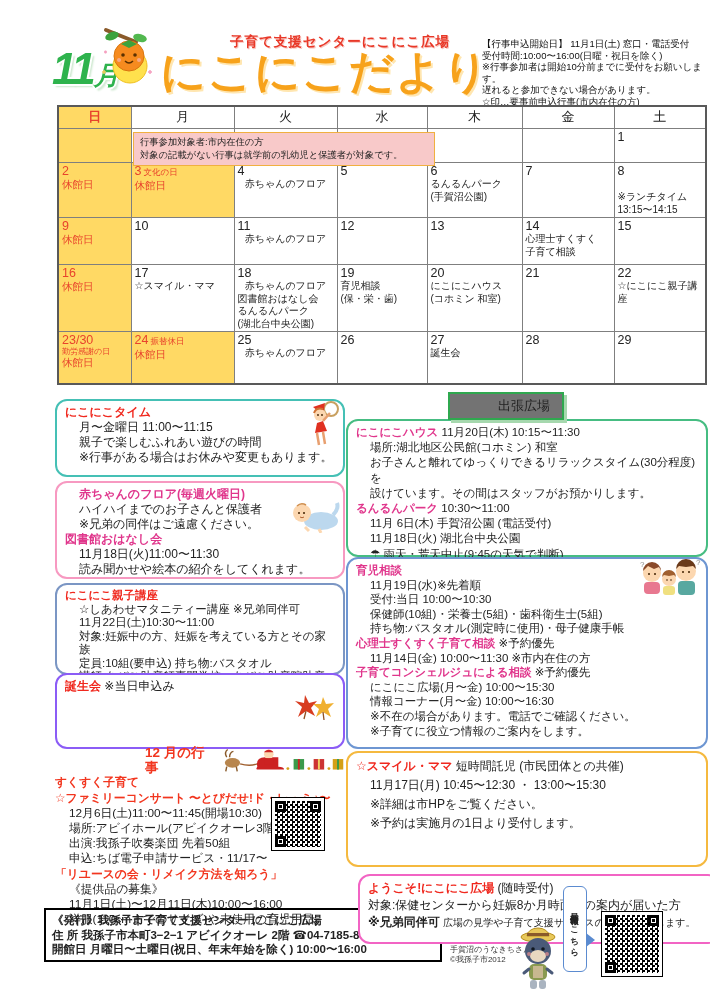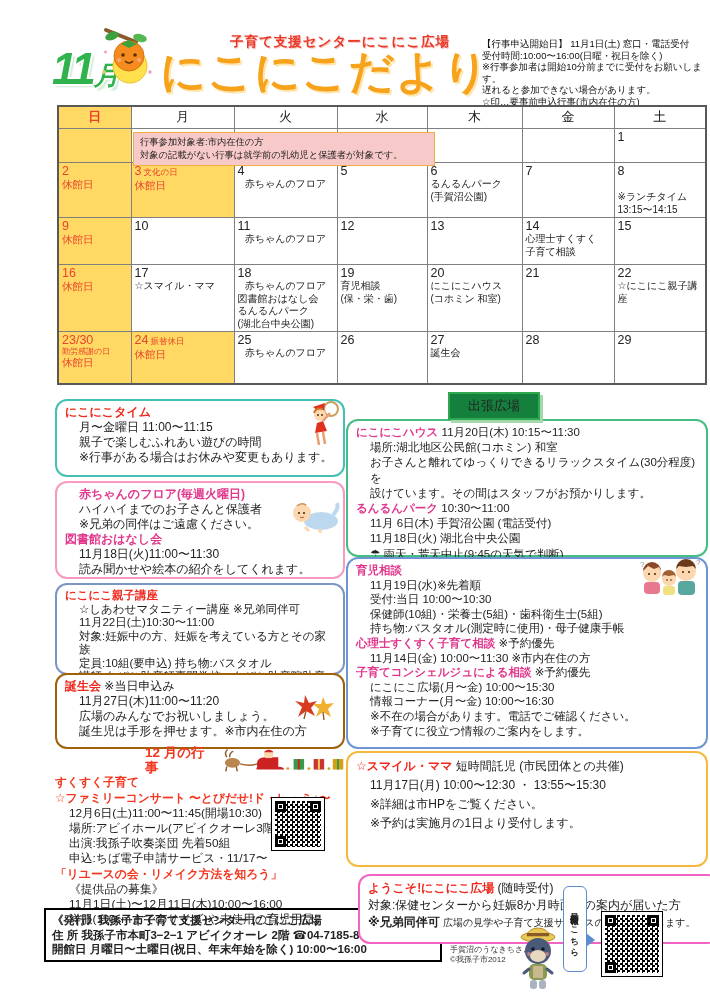--- a/index.html
+++ b/index.html
@@ -55,8 +55,8 @@
   #footer-box{position:absolute;left:44px;top:908px;width:382px;border:2px solid #000;
     padding:3px 6px;font-weight:bold;font-size:11.5px;line-height:14.6px;}
   
-  #shutcho{position:absolute;left:448px;top:392px;width:88px;background:#15803d;border:2px solid #2fa84f;
-    box-shadow:3px 3px 0 #a6d8ae;text-align:center;font-size:13px;padding:3px 0;z-index:6;}
+  #shutcho{position:absolute;left:448px;top:392px;width:88px;background:#737373;border:2px solid #2fa84f;
+    box-shadow:3px 3px 0 #a6d8ae;text-align:right;font-size:13px;padding:3px 12px;z-index:6;}
   #mascot-credit{position:absolute;left:450px;top:945px;font-size:8px;line-height:10px;color:#333;}
   #mascot{position:absolute;left:514px;top:925px;}
   #bubble{position:absolute;left:563px;top:886px;width:22px;height:84px;border:1.5px solid #5b8bd0;

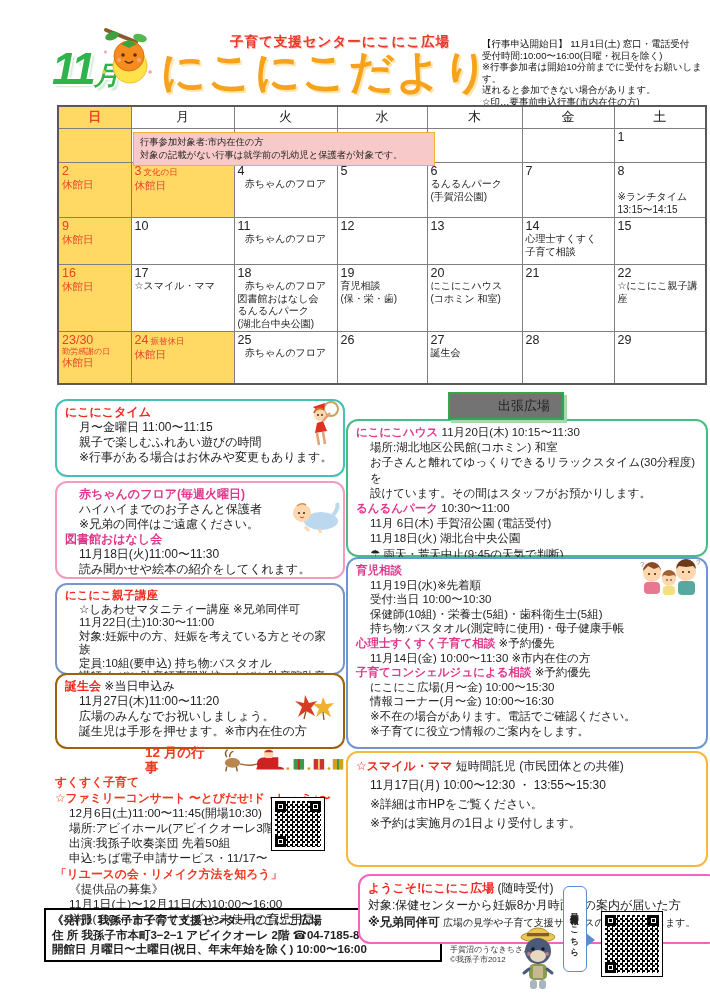--- a/index.html
+++ b/index.html
@@ -41,7 +41,7 @@
   #box-time{left:55px;top:399px;width:270px;height:66px;border:2px solid #45c0b5;}
   #box-baby{left:55px;top:481px;width:270px;height:86px;border:2px solid #f799c1;}
   #box-oyako{left:55px;top:583px;width:270px;height:80px;border:2px solid #7b96c4;font-size:11.5px;line-height:13.5px;}
-  #box-birth{left:55px;top:673px;width:270px;height:64px;border:2px solid #a16207;}
+  #box-birth{left:55px;top:673px;width:270px;height:64px;border:2px solid #8b5cf6;}
   #box-house{left:346px;top:419px;width:342px;height:126px;border:2px solid #46bd82;font-size:11.5px;line-height:15.2px;}
   #box-consult{left:346px;top:557px;width:342px;height:180px;border:2px solid #6e96d2;font-size:11.5px;line-height:14.6px;}
   #box-smile{left:346px;top:751px;width:342px;height:104px;border:2.5px solid #f5b93f;line-height:19px;}

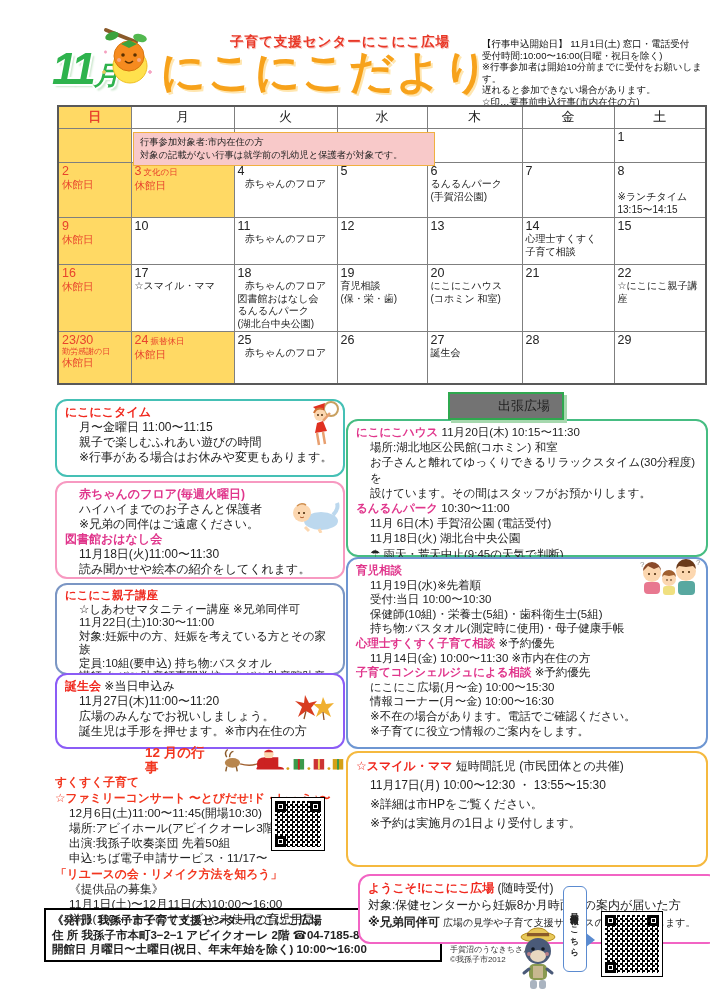--- a/index.html
+++ b/index.html
@@ -320,11 +320,6 @@
 
 <div class="box" id="box-birth">
   <div><span class="t-red">誕生会</span> <span>※当日申込み</span></div>
-  <div>
-      <div class="ind">11月27日(木)11:00〜11:20</div>
-      <div class="ind">広場のみんなでお祝いしましょう。</div>
-      <div class="ind">誕生児は手形を押せます。※市内在住の方</div>
-    </div>
   <svg width="44" height="30" viewBox="0 0 44 30" style="position:absolute;right:6px;top:16px;">
     <path d="M12 4 L16 12 L24 10 L18 17 L22 25 L13 20 L5 26 L9 16 L2 10 L11 12 Z" fill="#d83c20"></path>
     <path d="M30 6 L33 13 L41 12 L35 18 L38 26 L30 21 L23 26 L26 18 L20 13 L28 13 Z" fill="#f0b030"></path>

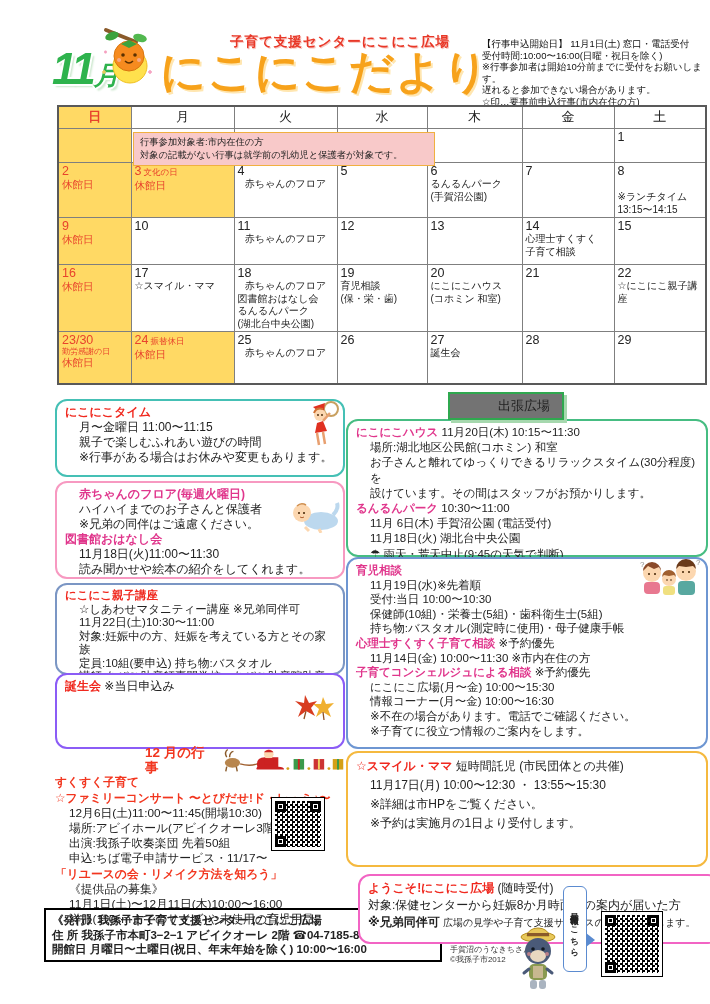--- a/index.html
+++ b/index.html
@@ -439,7 +439,7 @@
 <div class="box" id="box-smile">
   <div><span class="t-red">☆スマイル・ママ</span> <span>短時間託児 (市民団体との共催)</span></div>
   <div>
-      <div class="ind">11月17日(月) 10:00〜12:30 ・ 13:55〜15:30</div>
+      <div class="ind">11月17日(月) 10:45〜12:30 ・ 13:00〜15:30</div>
       <div class="ind">※詳細は市HPをご覧ください。</div>
       <div class="ind">※予約は実施月の1日より受付します。</div>
     </div>

